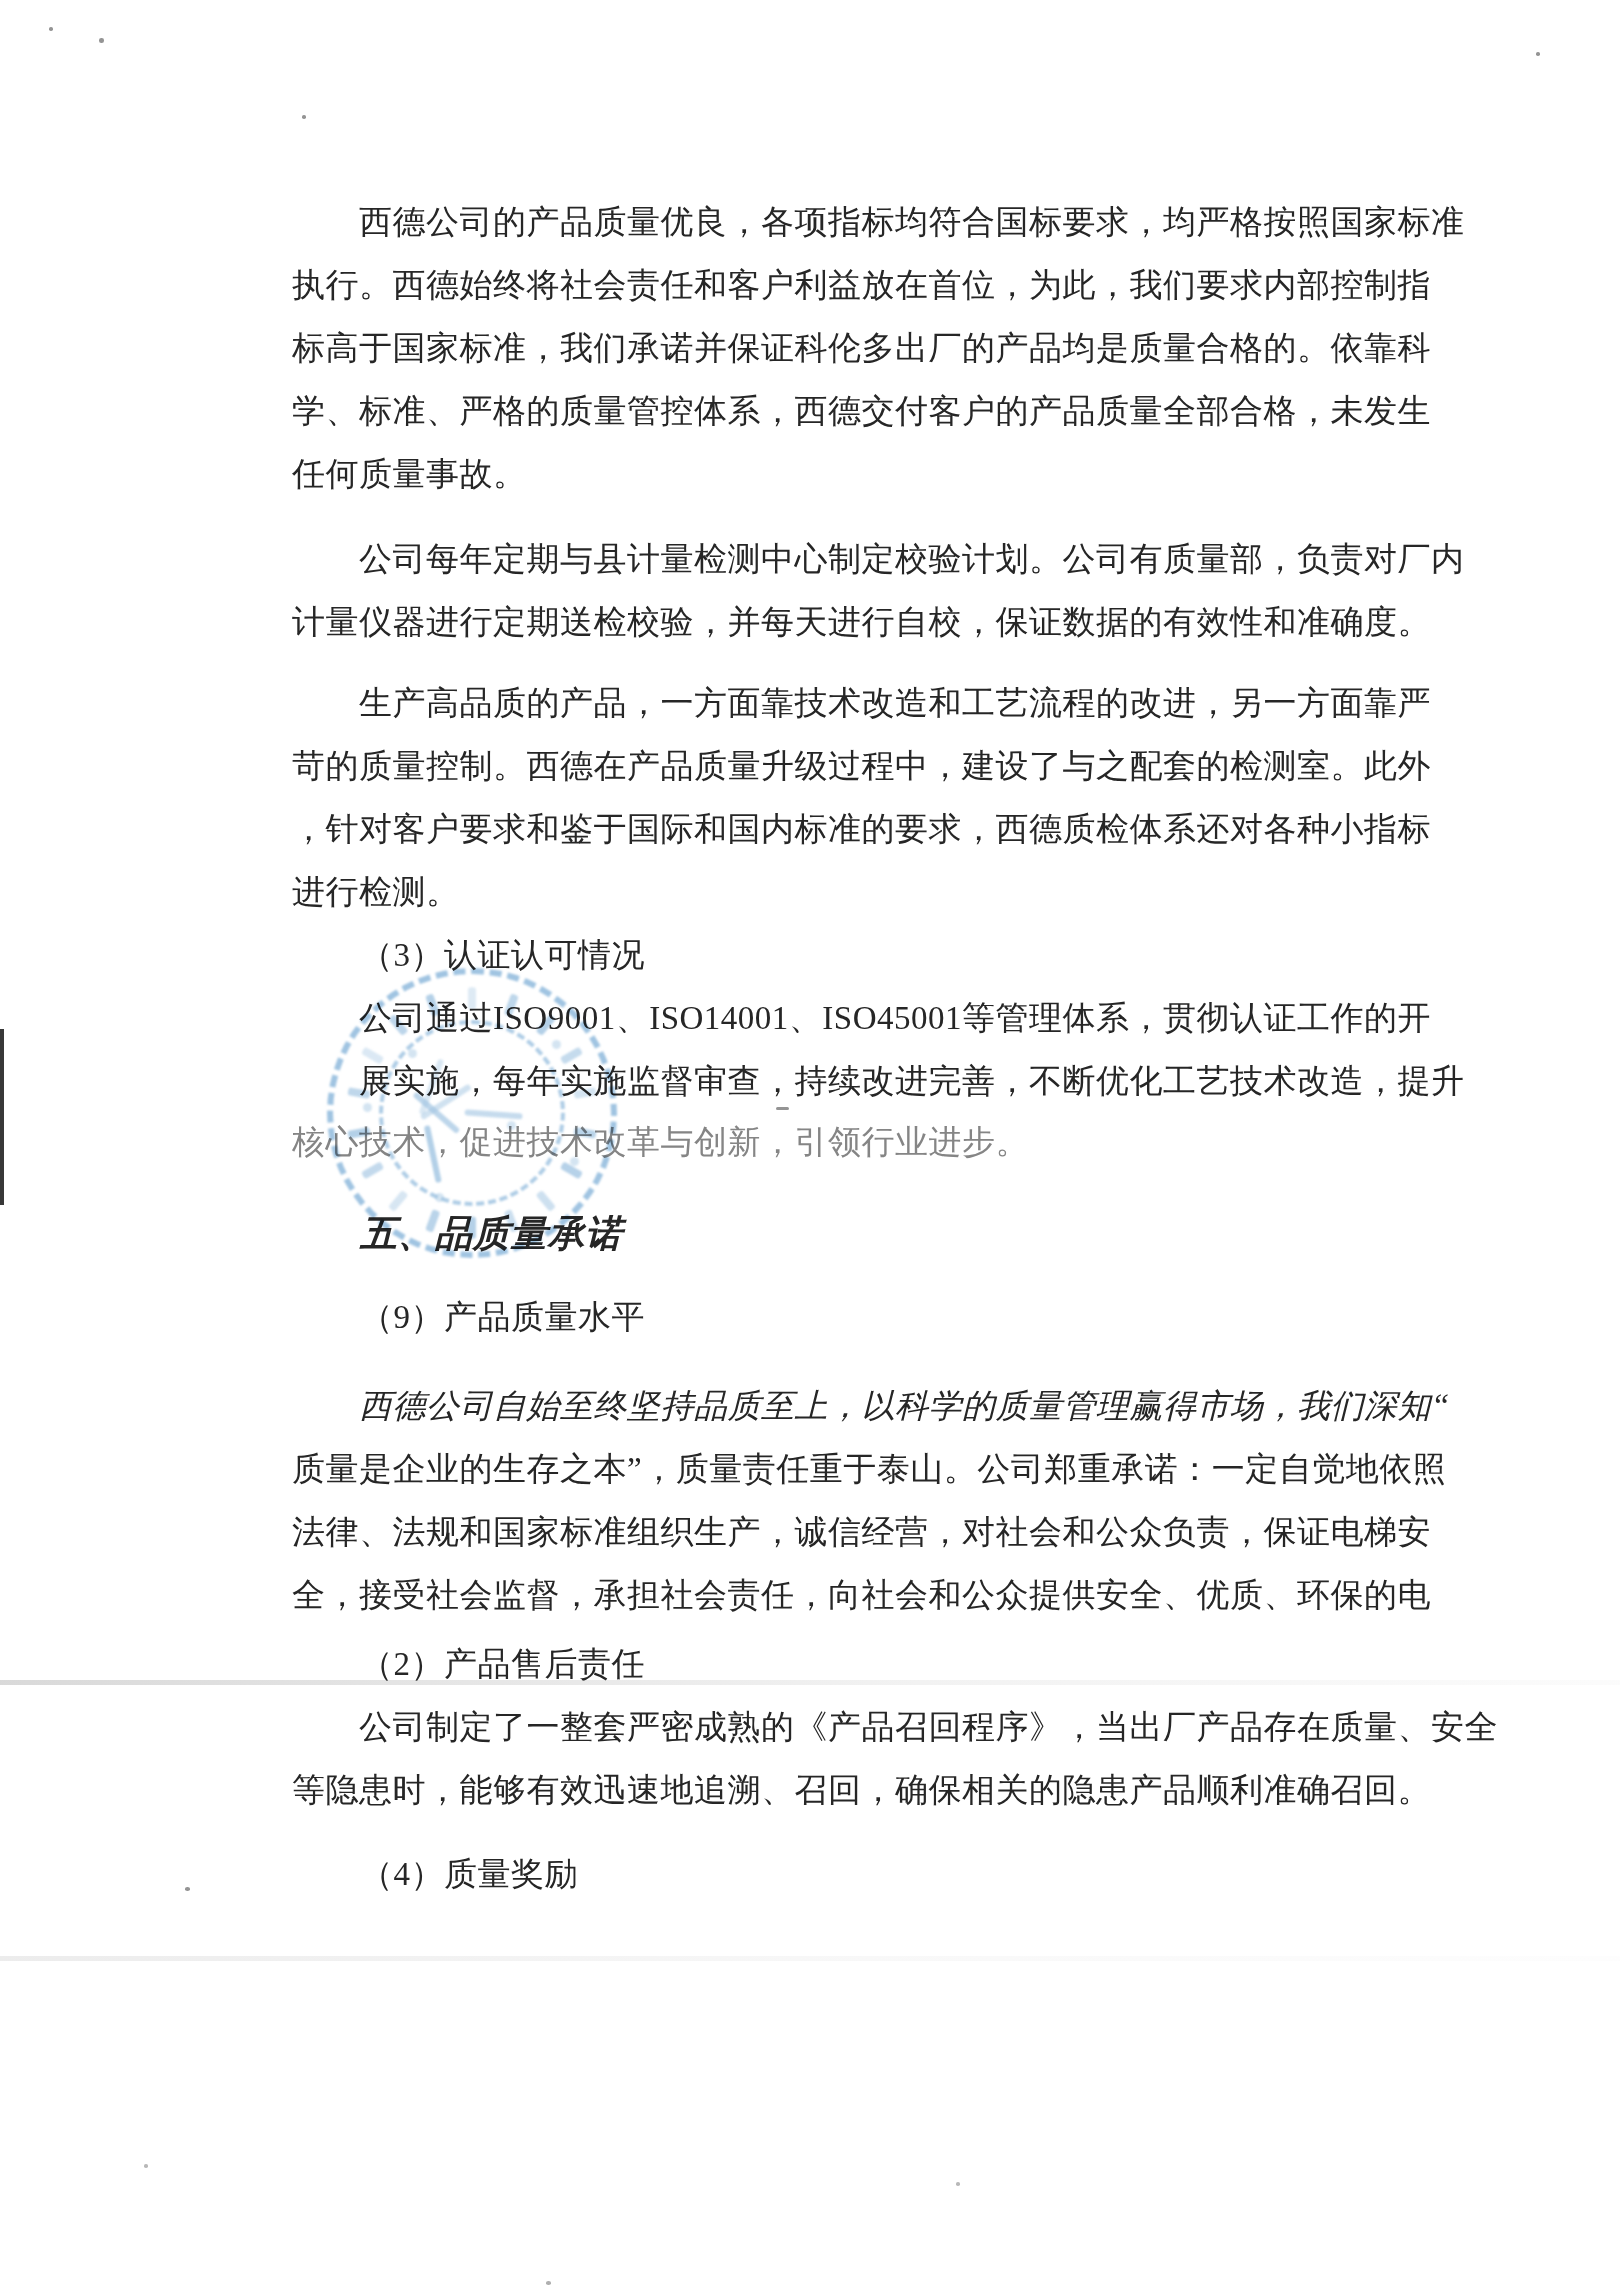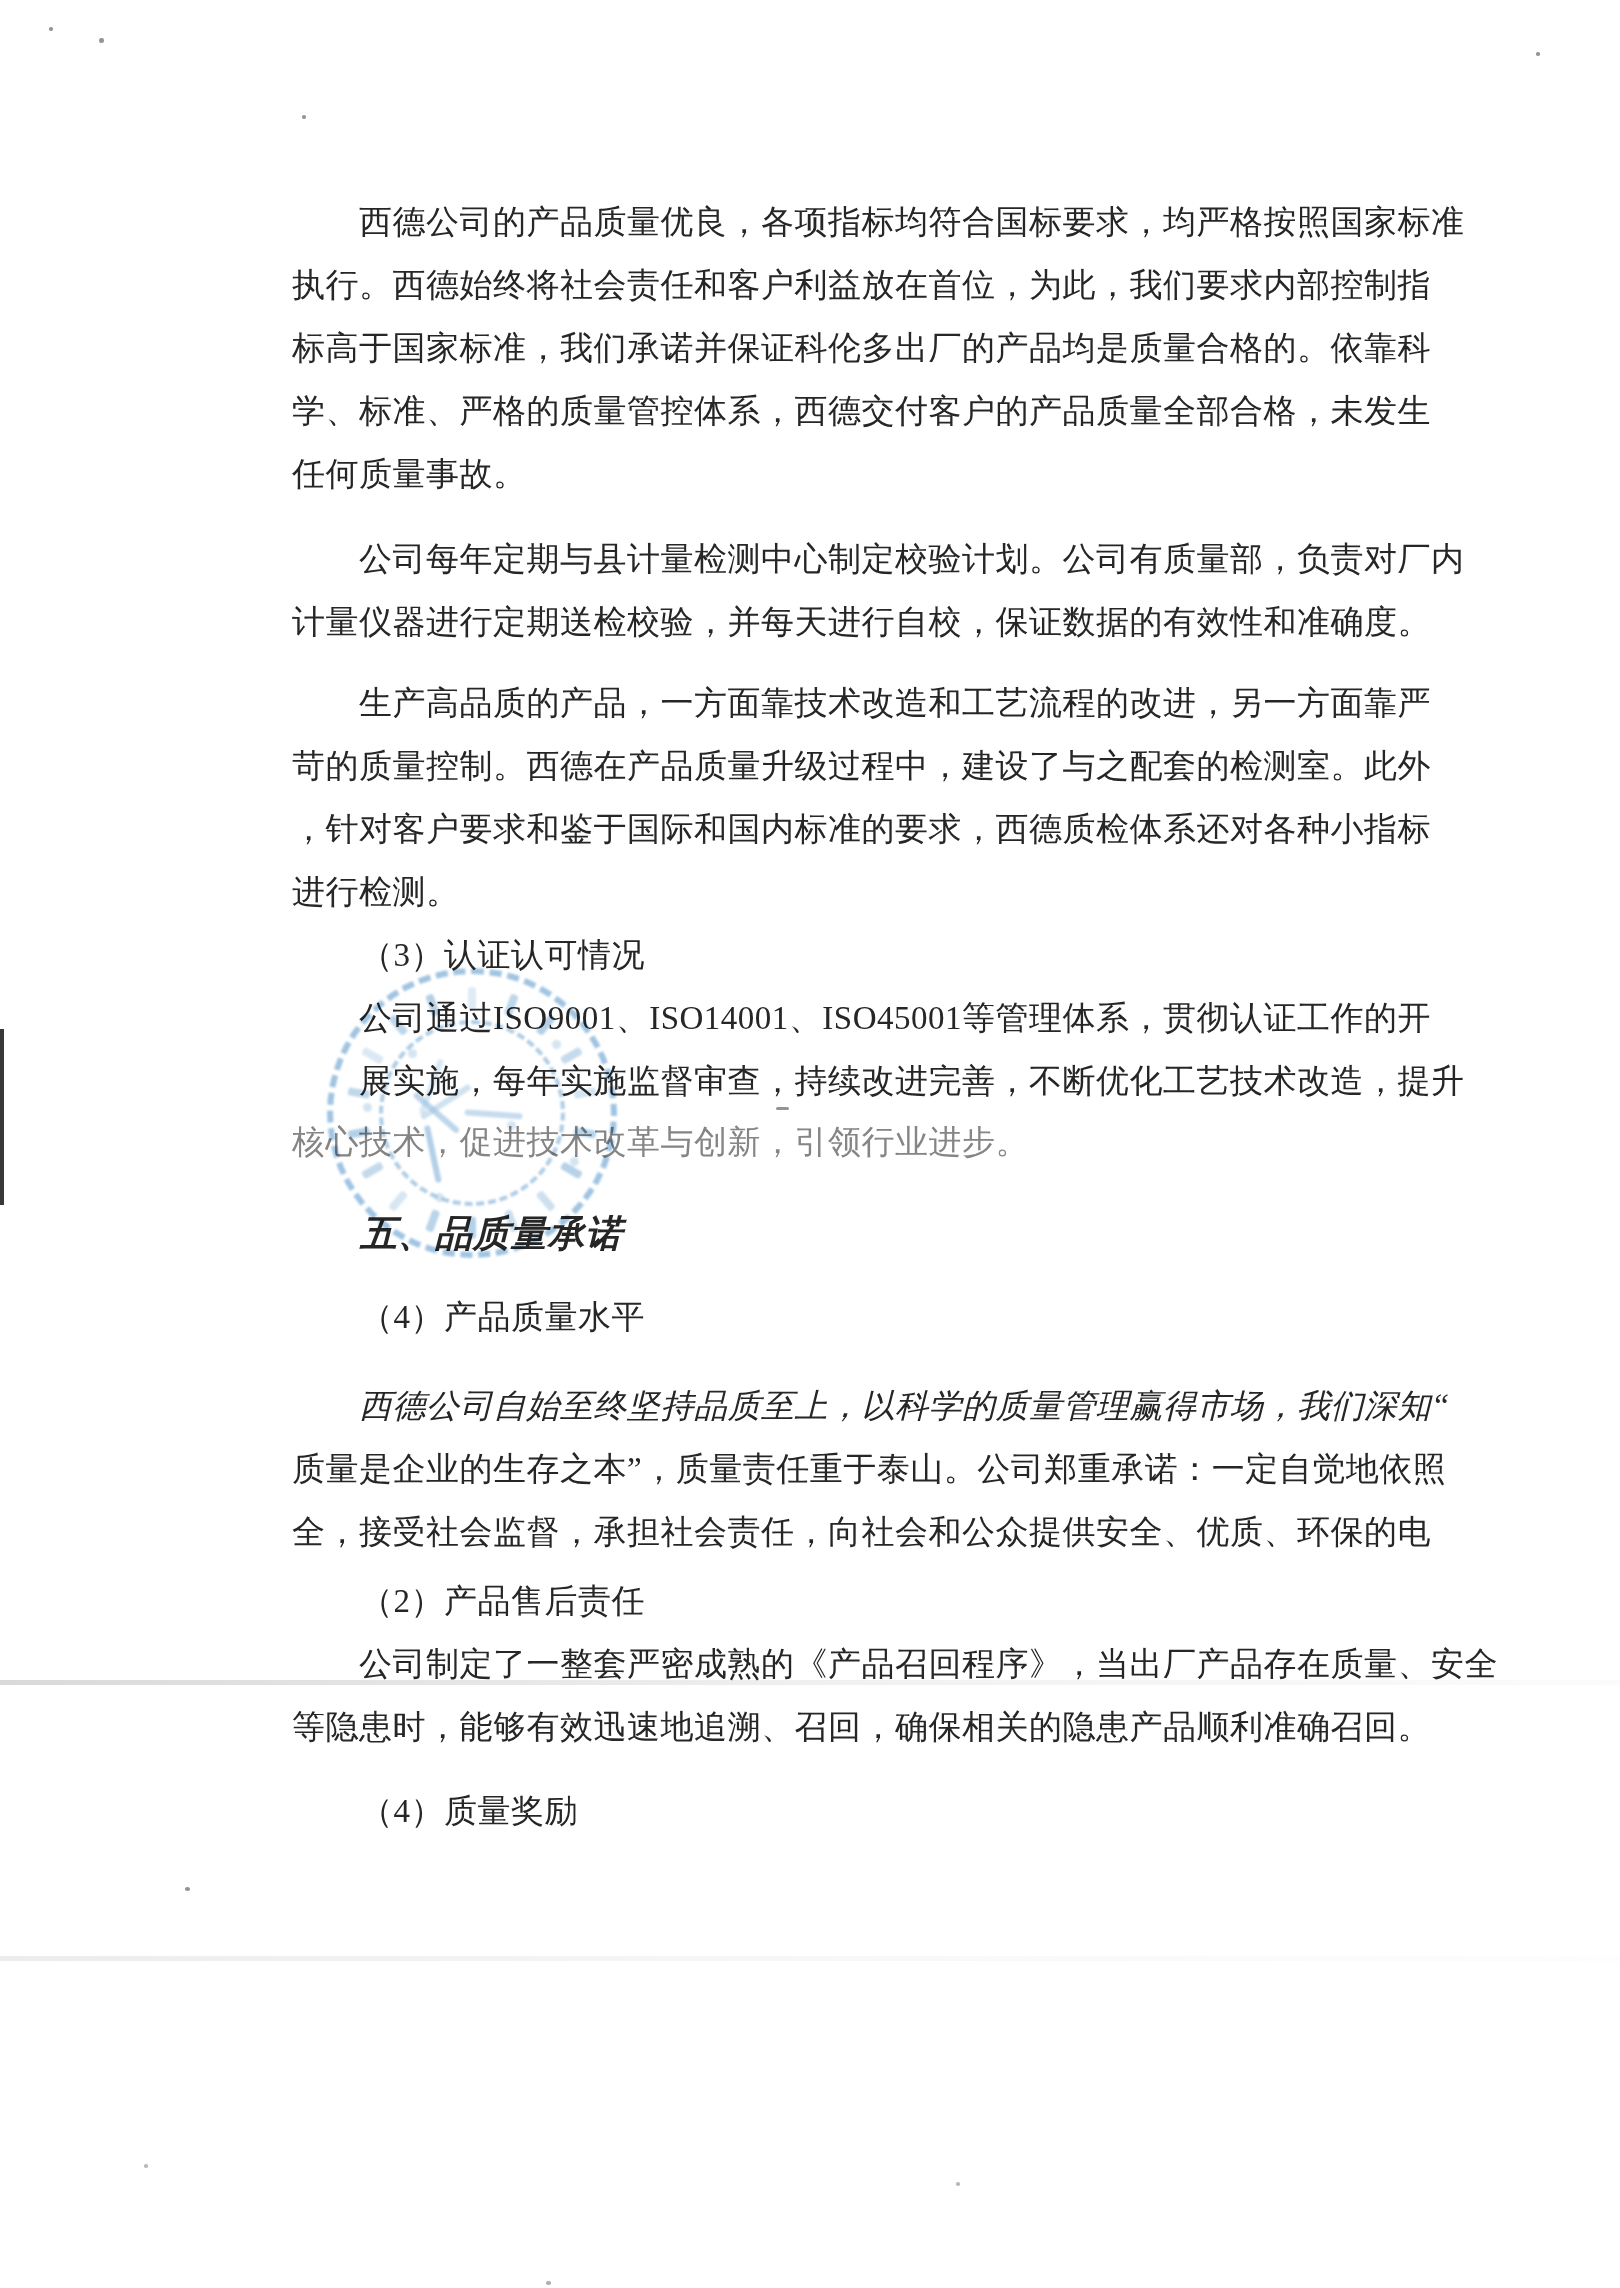--- a/index.html
+++ b/index.html
@@ -77,7 +77,7 @@
       <div class="line p1">展实施，每年实施监督审查，持续改进完善，不断优化工艺技术改造，提升</div>
       <div class="line p tone-light">核心技术，促进技术改革与创新，引领行业进步。</div>
       <div class="line h1 sp-lg">五、品质量承诺</div>
-      <div class="line h2 sp-md">（4）产品质量水平</div>
+      <div class="line h2 sp-md">（9）产品质量水平</div>
       <div class="line p1 sp-lg">西德公司自始至终坚持品质至上，以科学的质量管理赢得市场，我们深知“</div>
       <div class="line p">质量是企业的生存之本”，质量责任重于泰山。公司郑重承诺：一定自觉地依照</div>
       <div class="line p">全，接受社会监督，承担社会责任，向社会和公众提供安全、优质、环保的电</div>

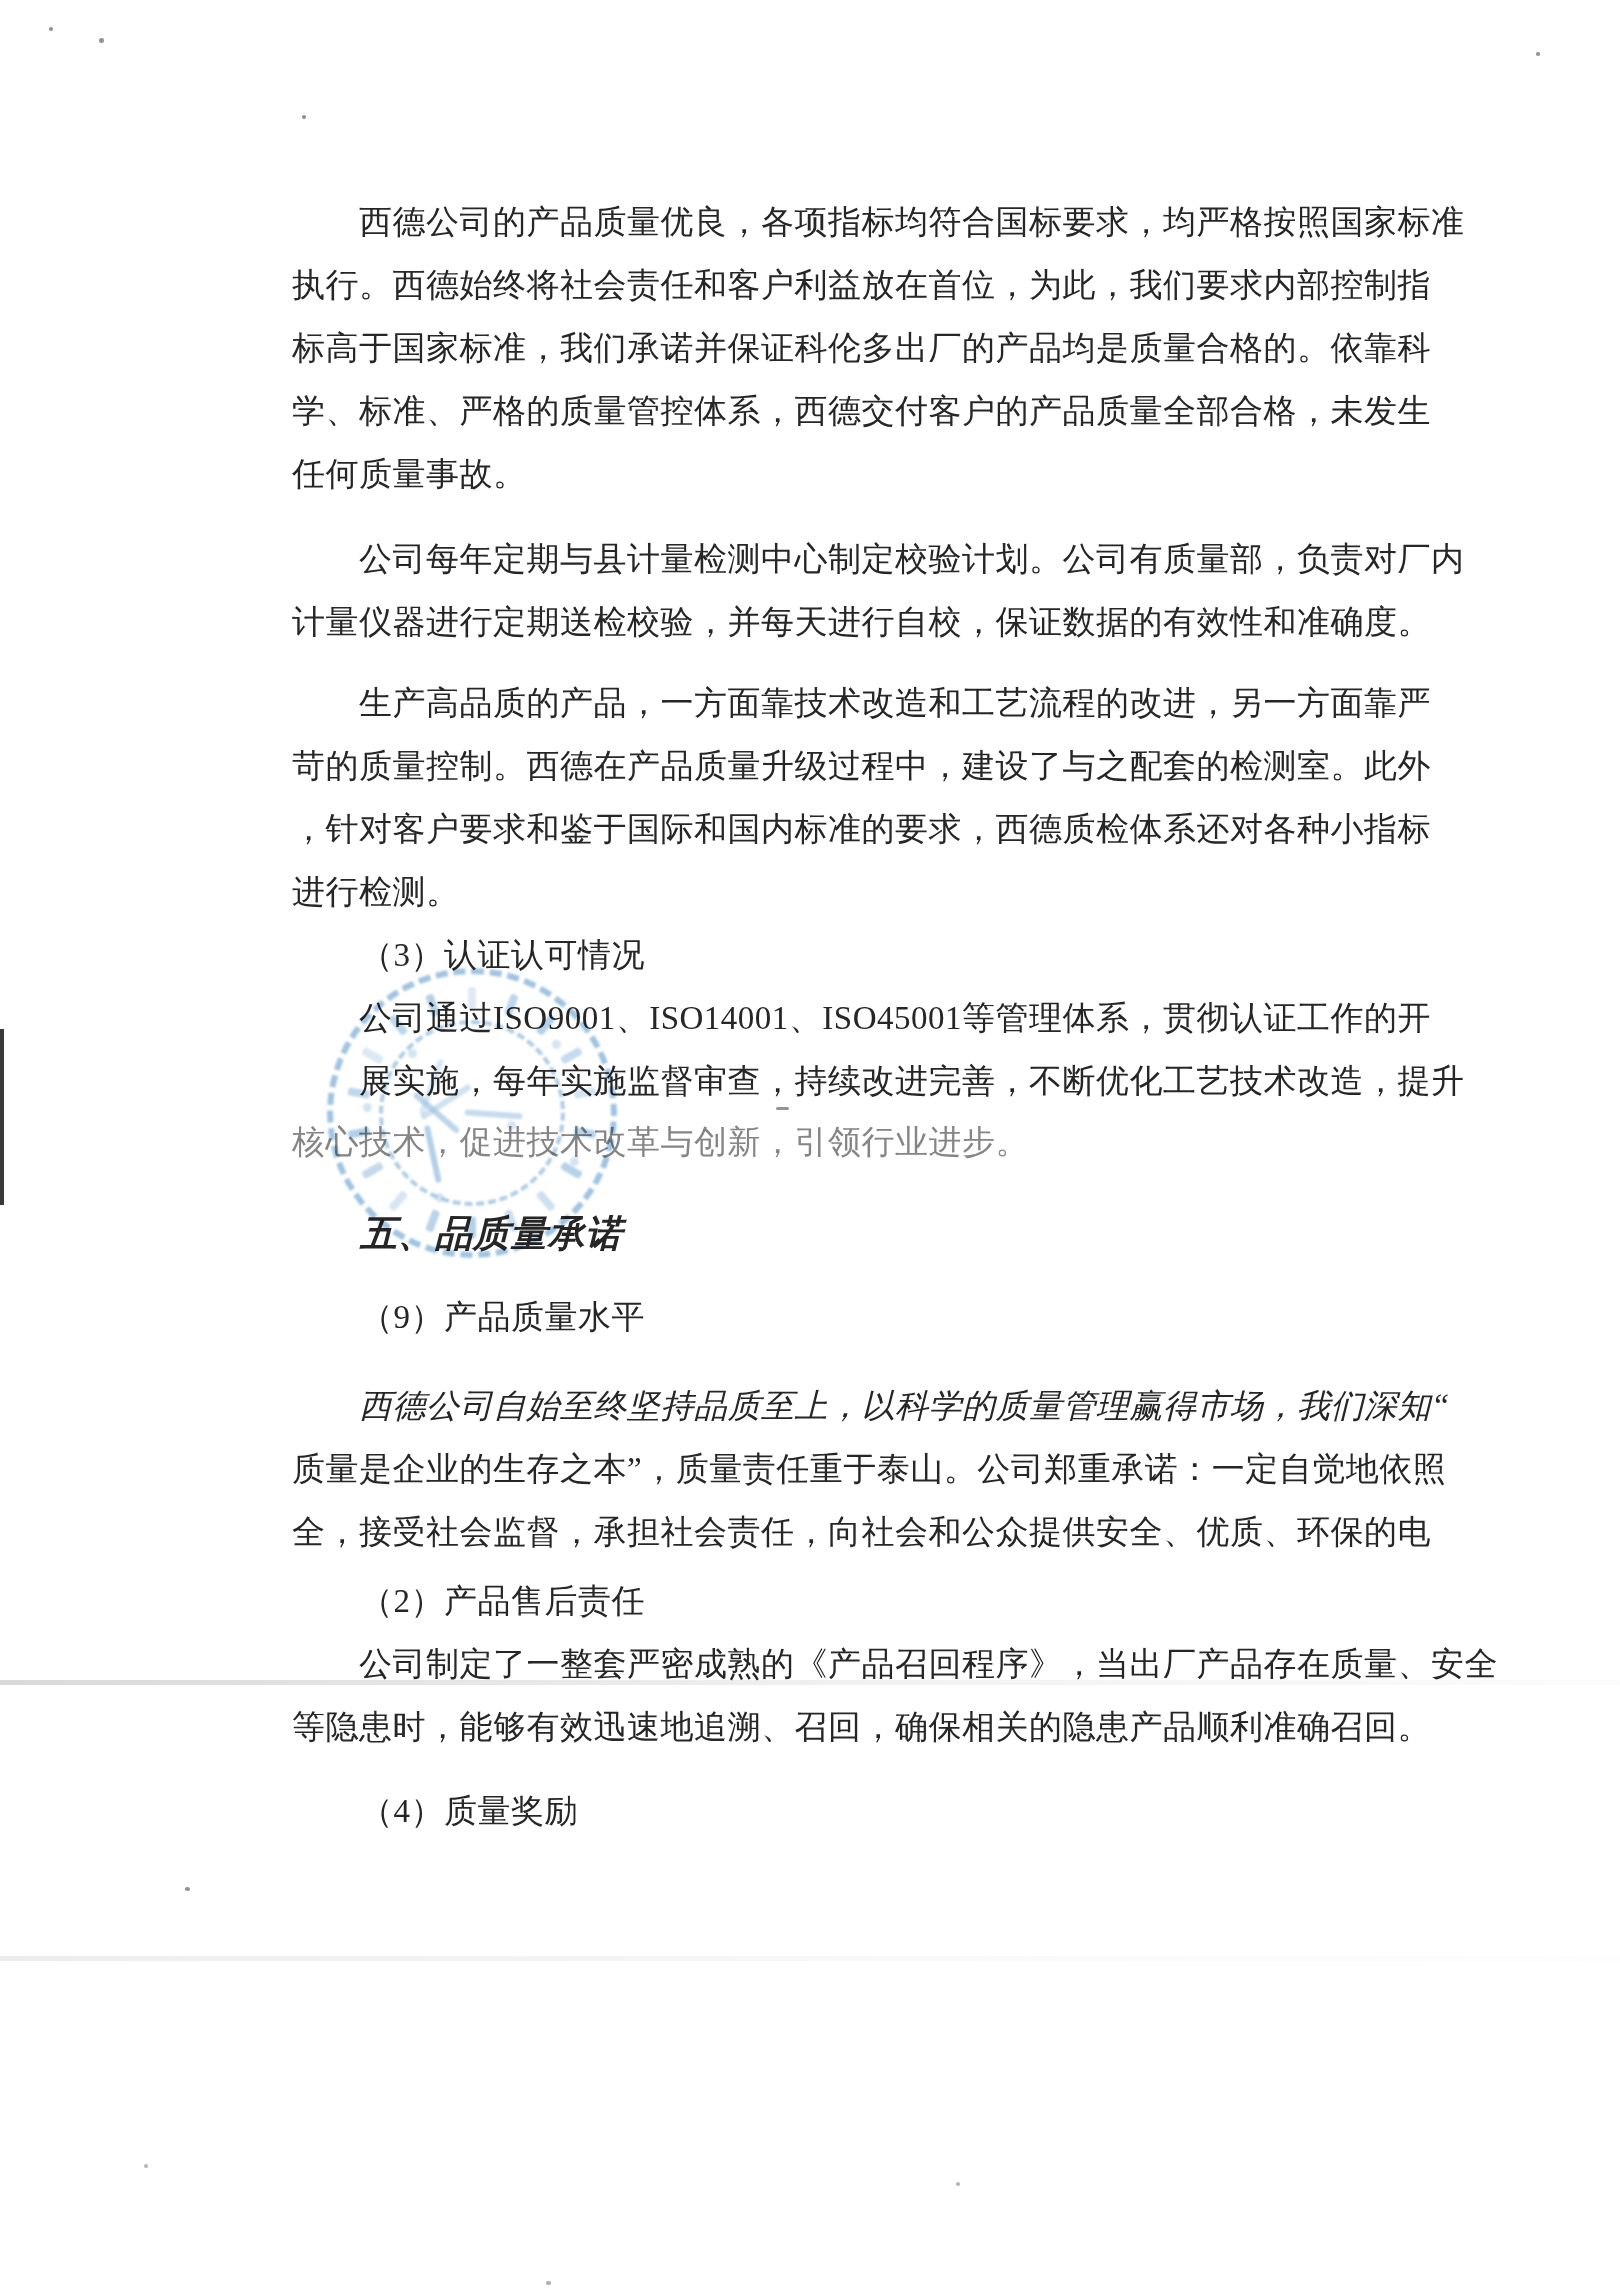--- a/index.html
+++ b/index.html
@@ -80,6 +80,7 @@
       <div class="line h2 sp-md">（9）产品质量水平</div>
       <div class="line p1 sp-lg">西德公司自始至终坚持品质至上，以科学的质量管理赢得市场，我们深知“</div>
       <div class="line p">质量是企业的生存之本”，质量责任重于泰山。公司郑重承诺：一定自觉地依照</div>
+      <div class="line p">法律、法规和国家标准组织生产，诚信经营，对社会和公众负责，保证电梯安</div>
       <div class="line p">全，接受社会监督，承担社会责任，向社会和公众提供安全、优质、环保的电</div>
       <div class="line h2 sp-xs">（2）产品售后责任</div>
       <div class="line p1">公司制定了一整套严密成熟的《产品召回程序》，当出厂产品存在质量、安全</div>

